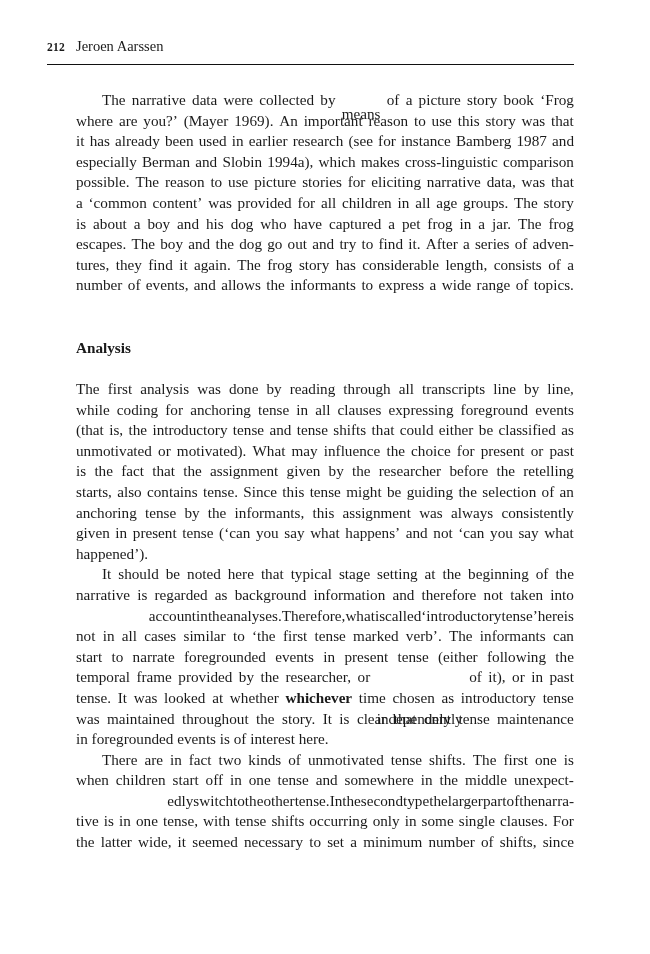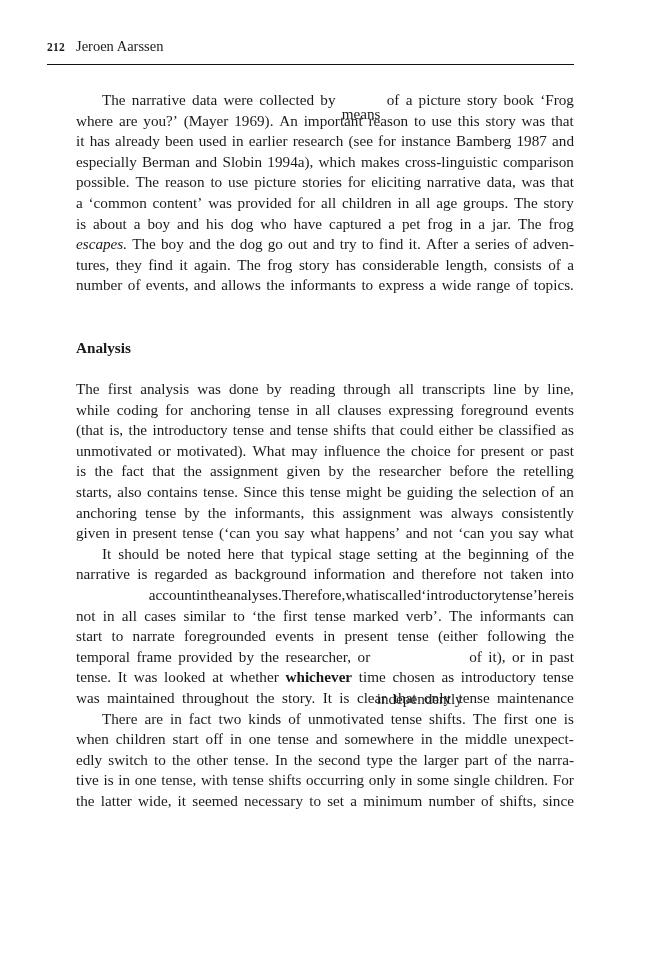--- a/index.html
+++ b/index.html
@@ -136,7 +136,7 @@
       <span style="display: inline;">frog</span>
     </span>
   <span class="line" style="display: flex; justify-content: space-between;">
-      <span style="display: inline; font-style: italic;">escapes.</span>
+      <span style="display: inline;">escapes.</span>
       <span style="display: inline;">The</span>
       <span style="display: inline;">boy</span>
       <span style="display: inline;">and</span>

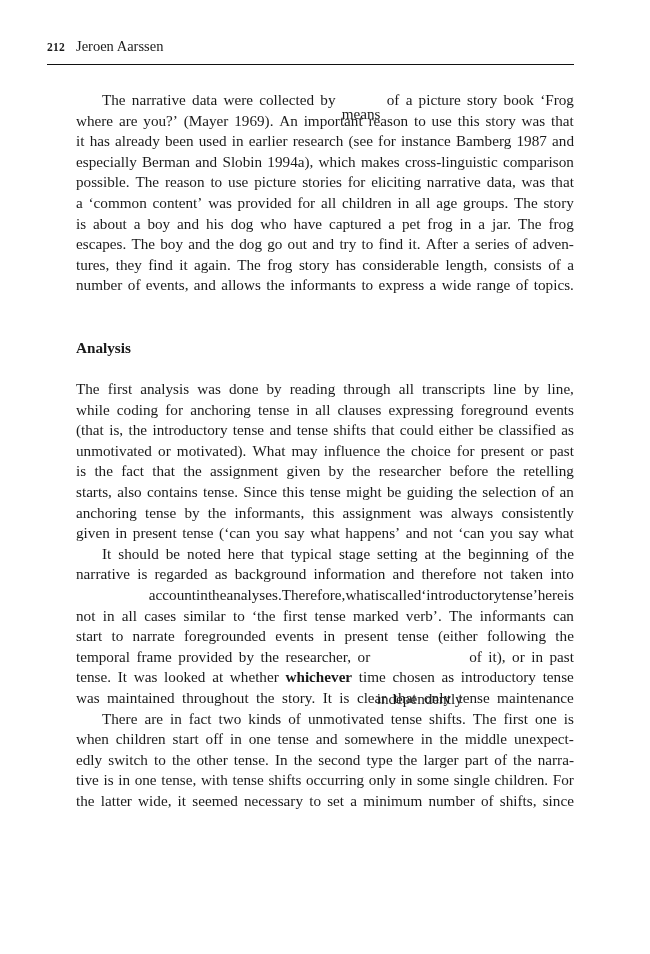--- a/index.html
+++ b/index.html
@@ -310,6 +310,7 @@
       <span style="display: inline;">say</span>
       <span style="display: inline;">what</span>
     </span>
+  <span class="line last">happened’).</span>
   <span class="line indent" style="display: flex; justify-content: space-between;">
       <span style="display: inline;">It</span>
       <span style="display: inline;">should</span>

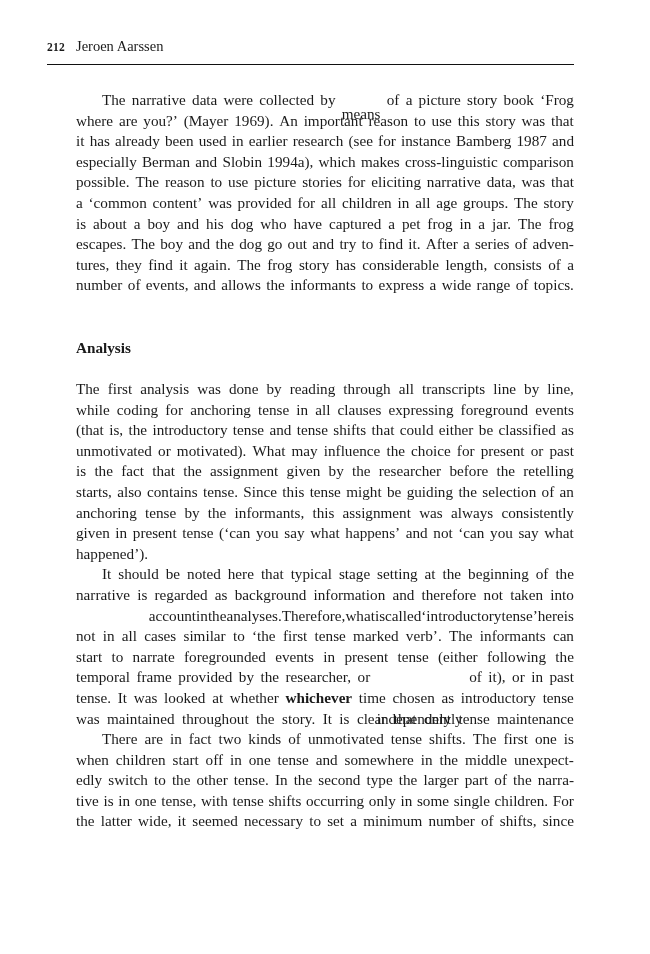--- a/index.html
+++ b/index.html
@@ -426,6 +426,7 @@
       <span style="display: inline;">tense</span>
       <span style="display: inline;">maintenance</span>
     </span>
+  <span class="line last">in foregrounded events is of interest here.</span>
   <span class="line indent" style="display: flex; justify-content: space-between;">
       <span style="display: inline;">There</span>
       <span style="display: inline;">are</span>

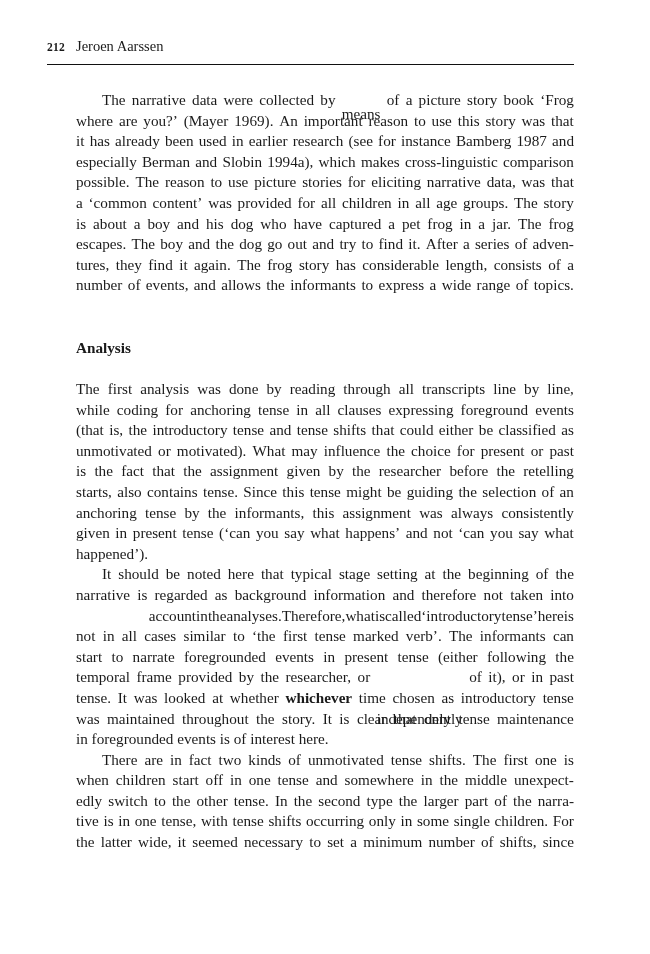--- a/index.html
+++ b/index.html
@@ -458,7 +458,7 @@
       <span style="display: inline;">middle</span>
       <span style="display: inline;">unexpect-</span>
     </span>
-  <span class="line" style="display: flex; justify-content: space-between;">
+  <span class="line" style="display: flex; justify-content: flex-end;">
       <span style="display: inline;">edly</span>
       <span style="display: inline;">switch</span>
       <span style="display: inline;">to</span>

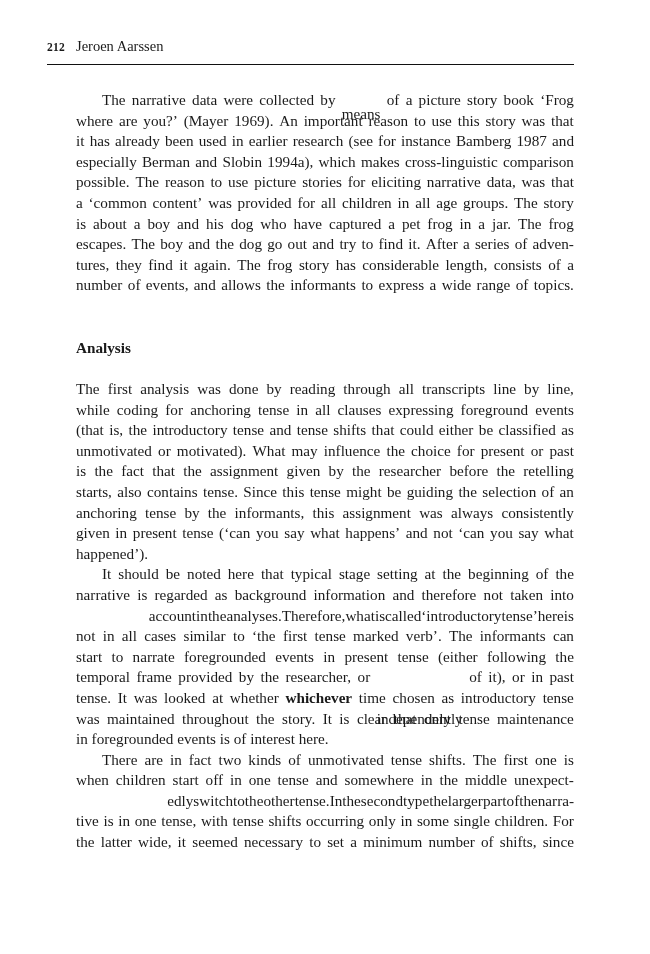--- a/index.html
+++ b/index.html
@@ -490,7 +490,7 @@
       <span style="display: inline;">in</span>
       <span style="display: inline;">some</span>
       <span style="display: inline;">single</span>
-      <span style="display: inline;">children.</span>
+      <span style="display: inline;">clauses.</span>
       <span style="display: inline;">For</span>
     </span>
   <span class="line" style="display: flex; justify-content: space-between;">

